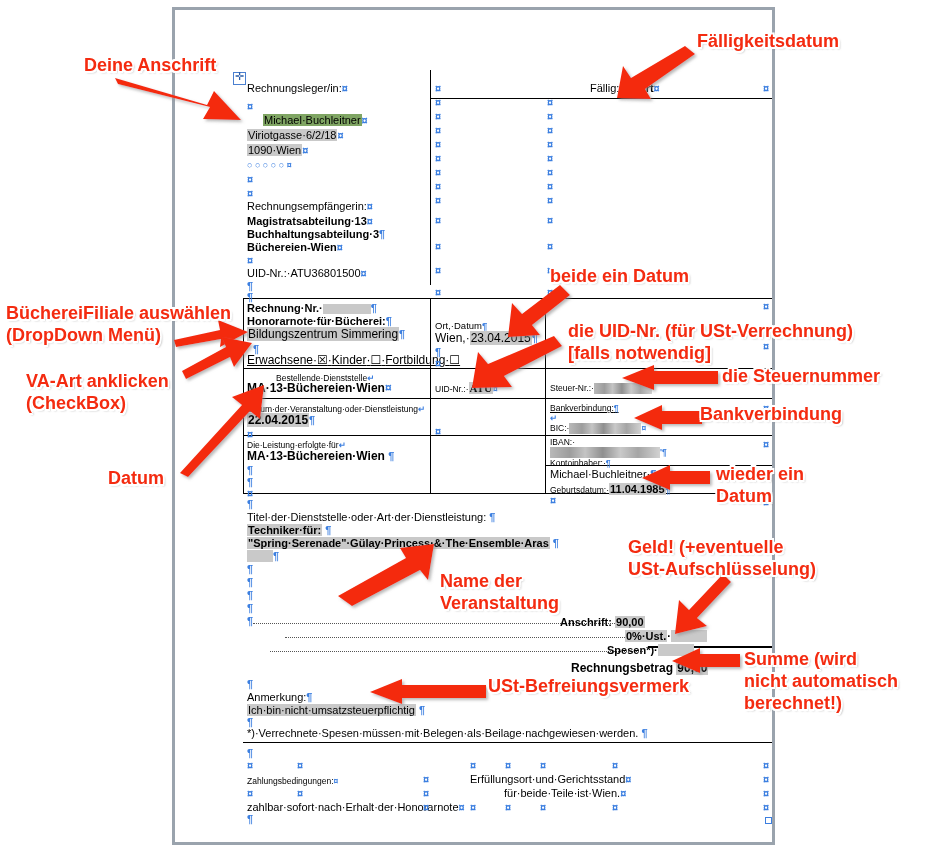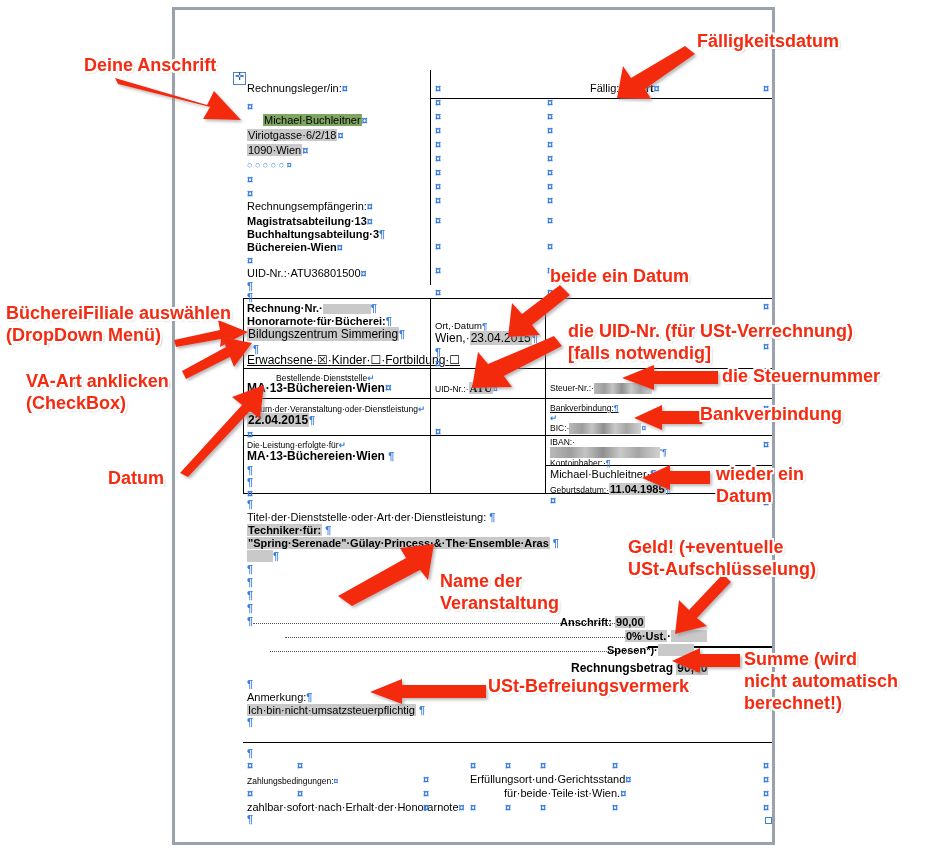--- a/index.html
+++ b/index.html
@@ -347,6 +347,9 @@
       <span class="fld">Ich·bin·nicht·umsatzsteuerpflichtig</span> <span class="pil">¶</span>
     </div>
     <div class="doc" style="left:72px;top:706px;"><span class="pil">¶</span></div>
+    <div class="doc" style="left:72px;top:717px;">
+      <span>*)·Verrechnete·Spesen·müssen·mit·Belegen·als·Beilage·nachgewiesen·werden.</span> <span class="pil">¶</span>
+    </div>
 
     <div class="doc" style="left:72px;top:737px;"><span class="pil">¶</span></div>
     <div class="cmk" style="left:72px;top:749px;">¤</div>

